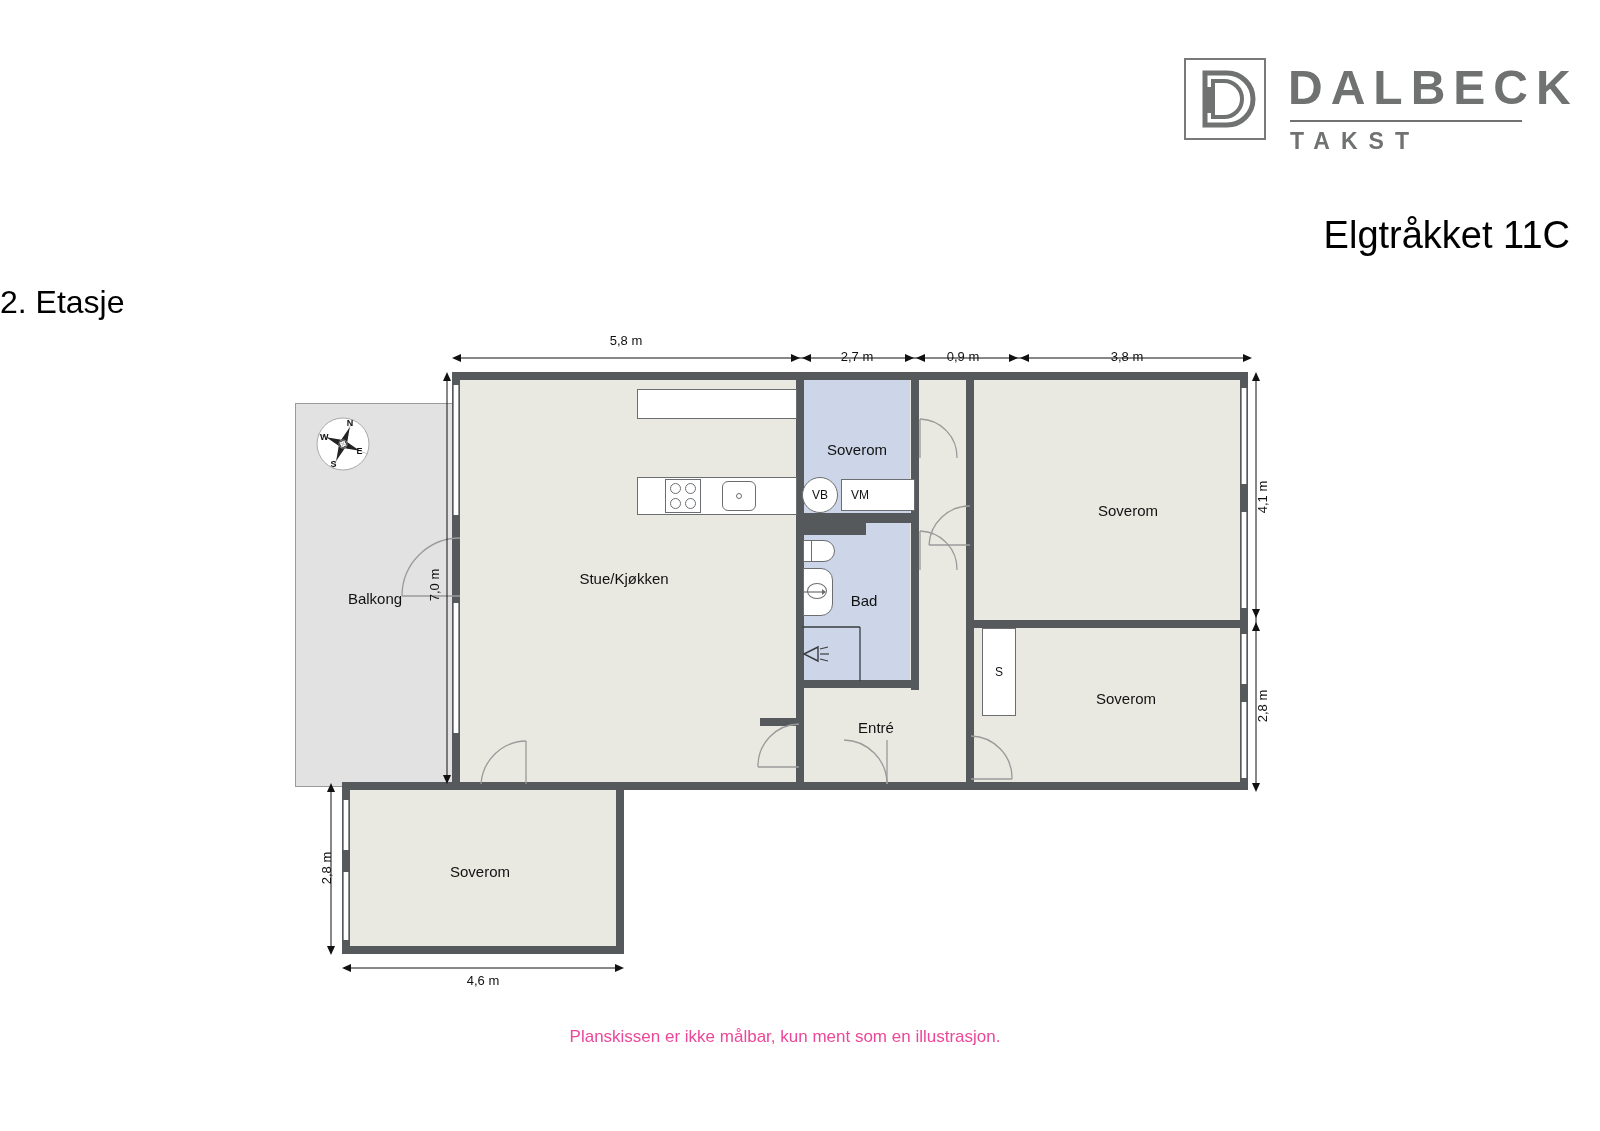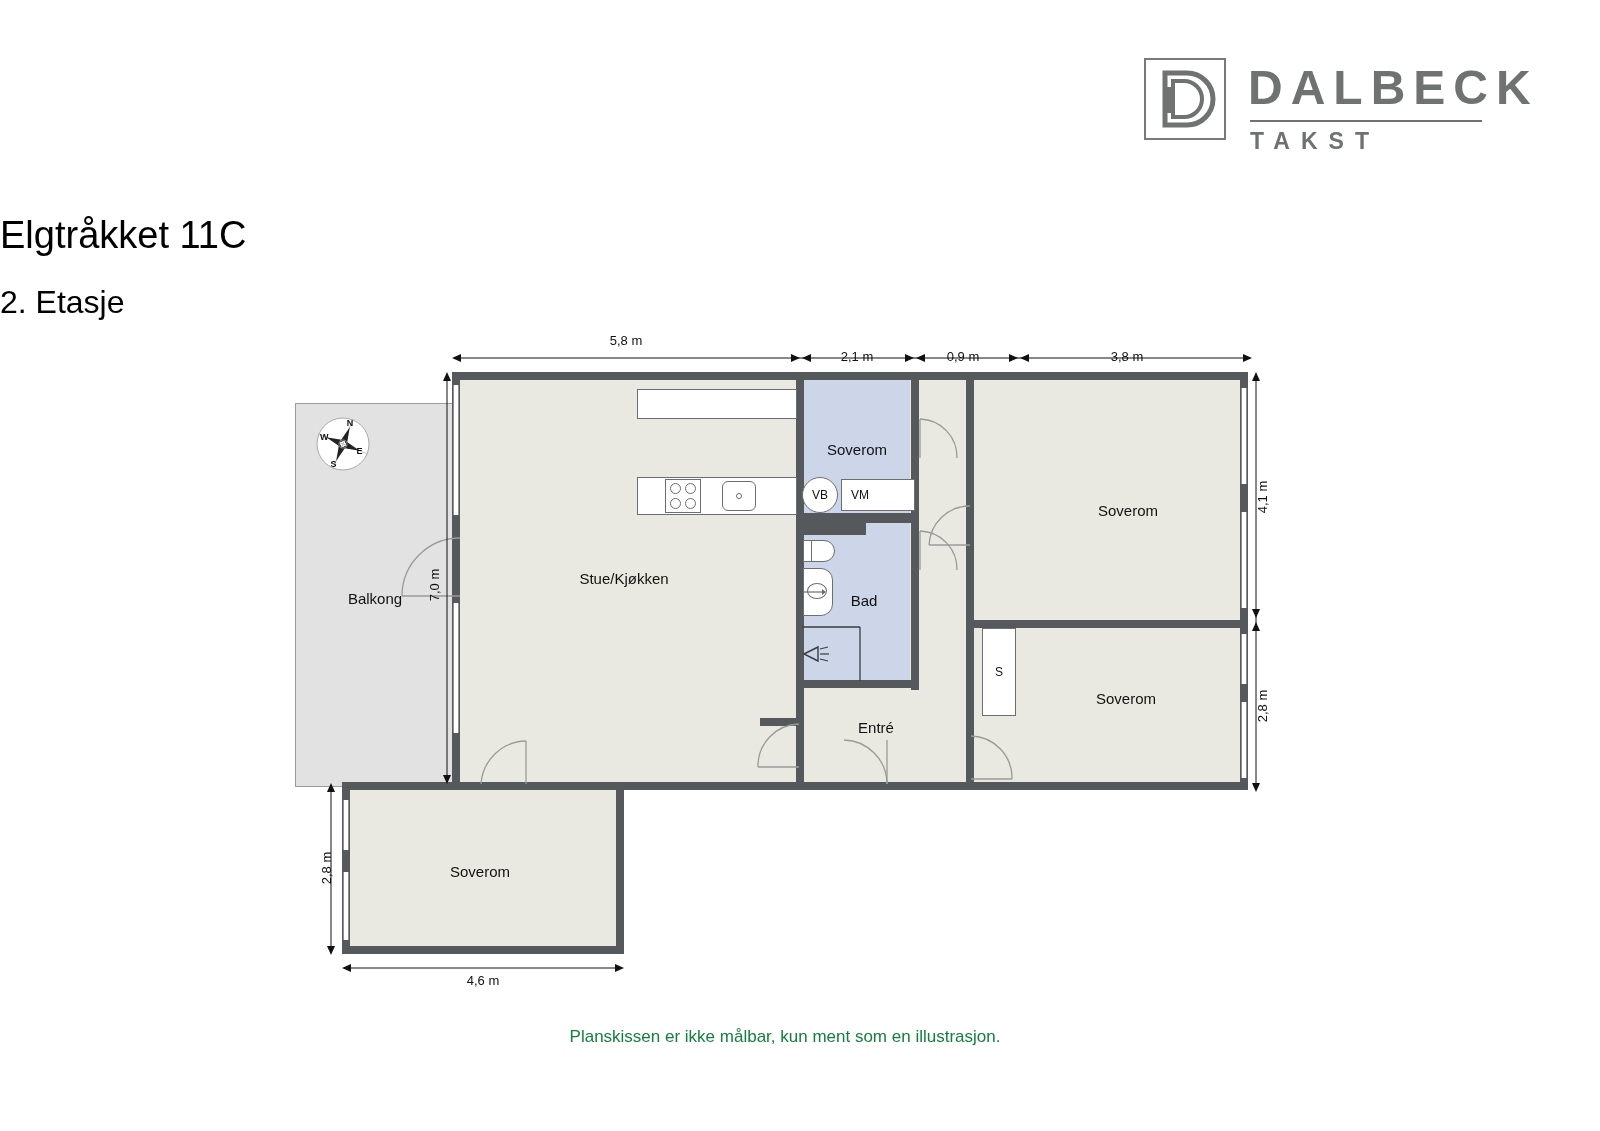--- a/index.html
+++ b/index.html
@@ -19,7 +19,7 @@
   
   #logo {
     position: absolute;
-    left: 1144px;
+    left: 1184px;
     top: 58px;
     width: 340px;
     height: 100px;

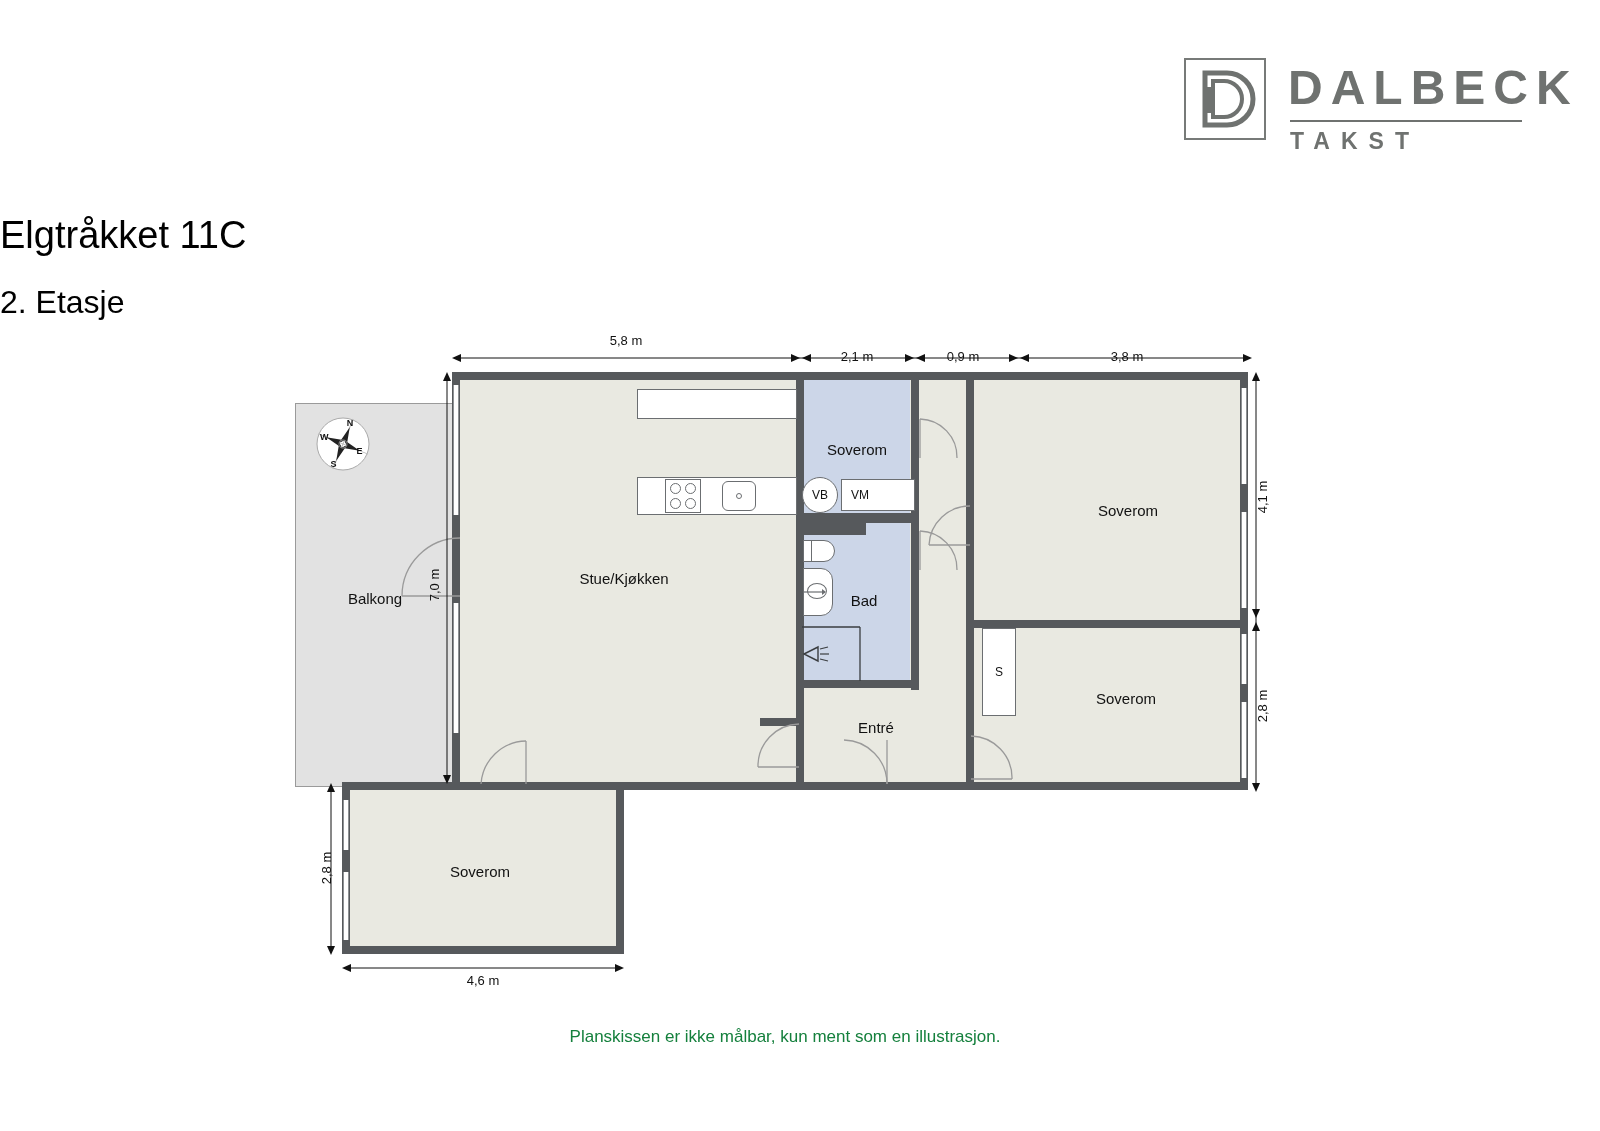--- a/index.html
+++ b/index.html
@@ -69,7 +69,7 @@
     position: absolute;
     left: 0; top: 214px;
     width: 1570px;
-    text-align: left;
+    text-align: right;
     font-size: 38px;
     color: #000;
   }

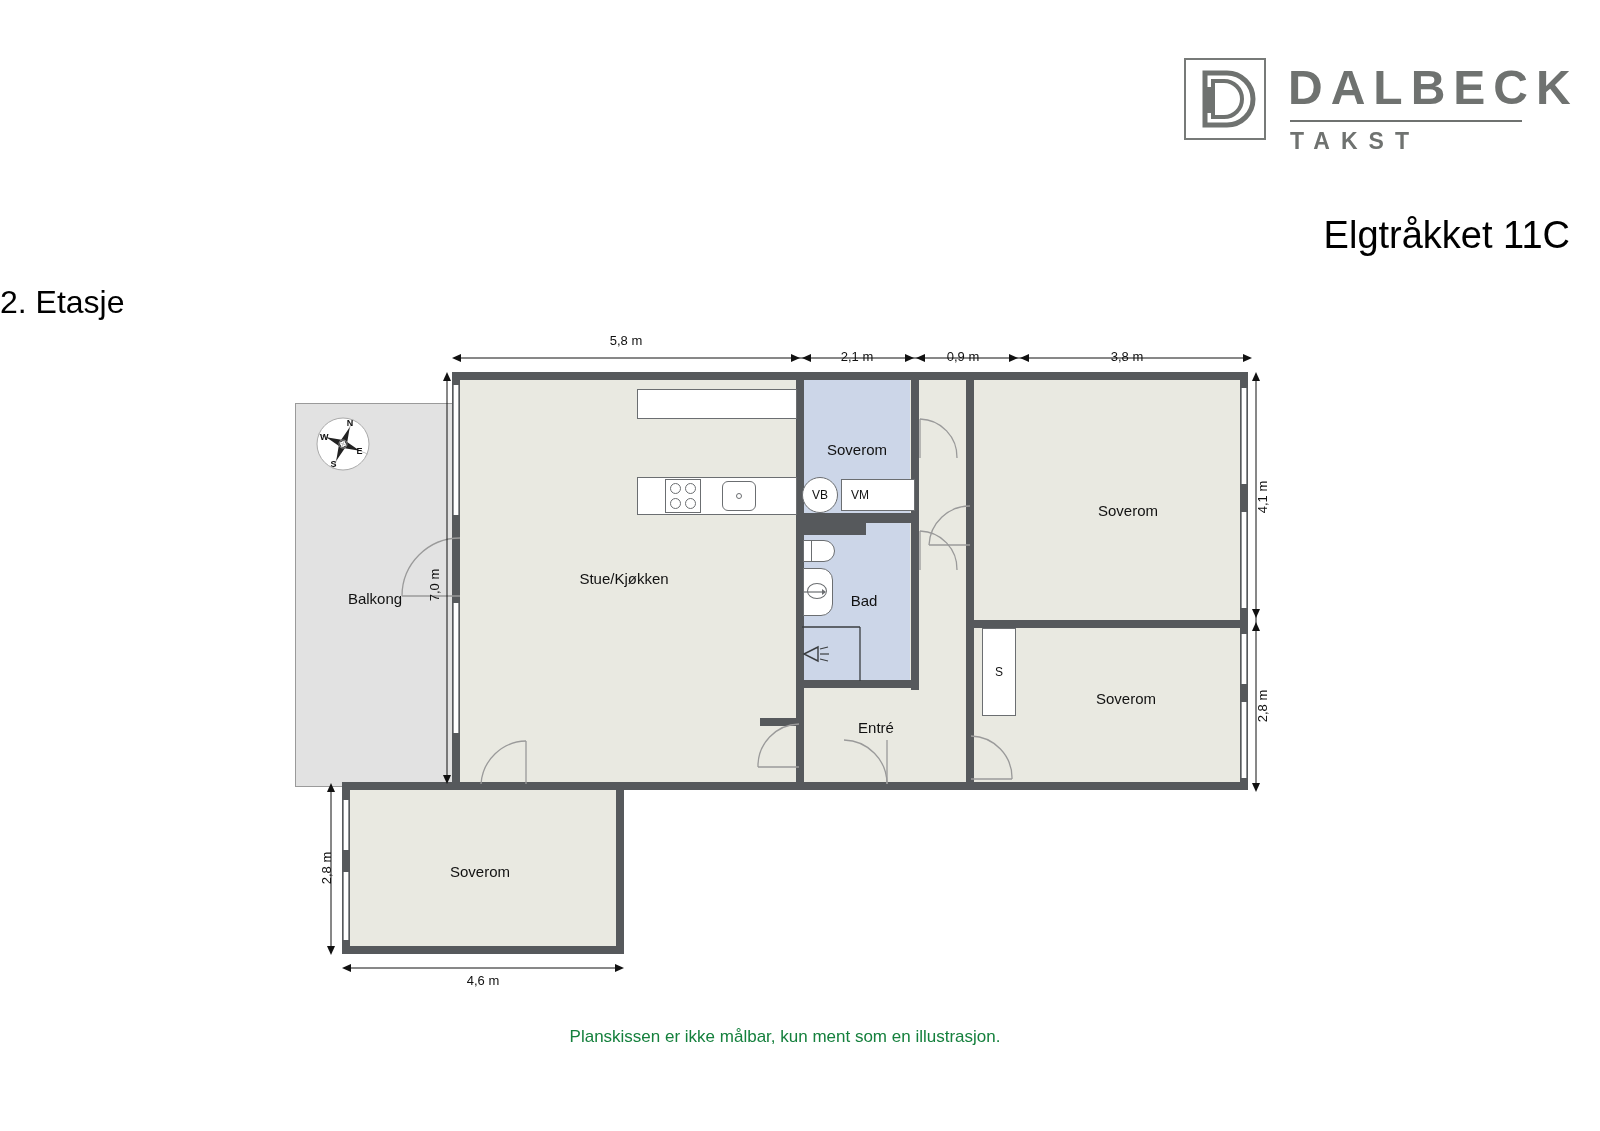--- a/index.html
+++ b/index.html
@@ -420,7 +420,7 @@
     </svg>
   </div>
   <div class="dimtext" style="left:626px; top:340px;">5,8 m</div>
-  <div class="dimtext" style="left:857px; top:356px;">2,1 m</div>
+  <div class="dimtext" style="left:857px; top:356px;">2,7 m</div>
   <div class="dimtext" style="left:963px; top:356px;">0,9 m</div>
   <div class="dimtext" style="left:1127px; top:356px;">3,8 m</div>
 

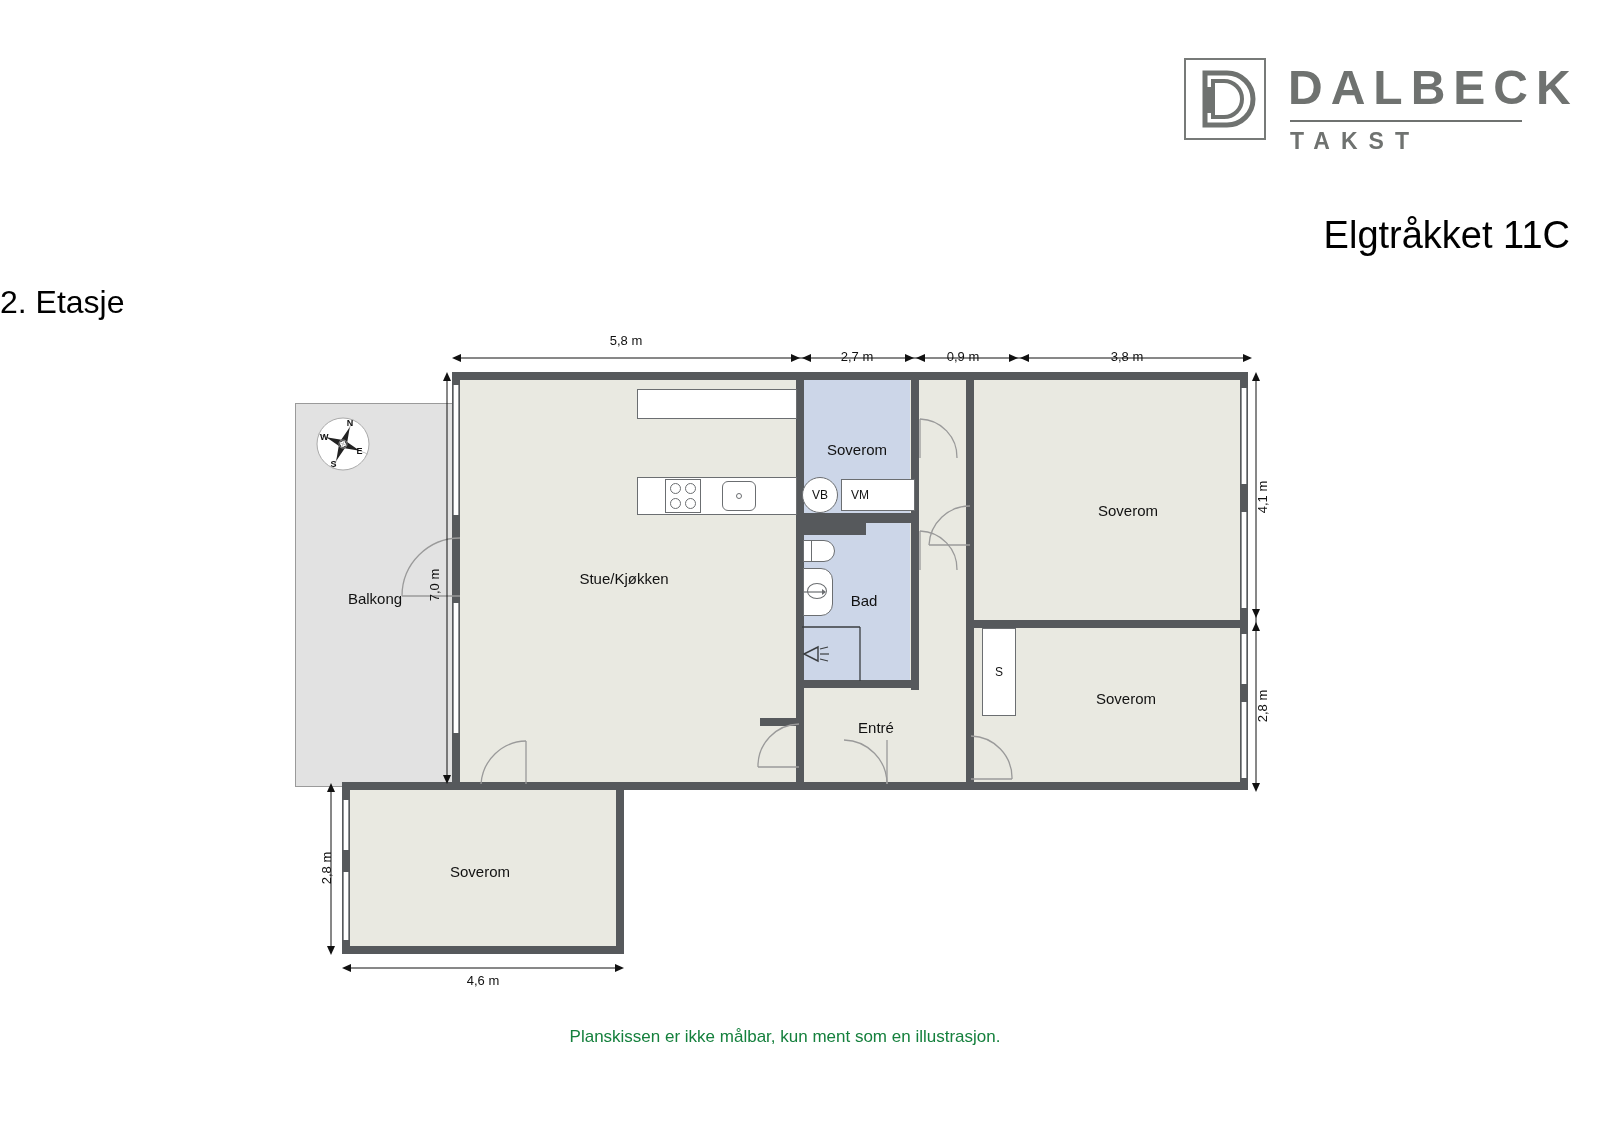--- a/index.html
+++ b/index.html
@@ -189,7 +189,7 @@
     text-align: center;
     font-size: 17px;
     line-height: 25px;
-    color: #15803d;
+    color: #ec4899;
   }
 </style>
 </head>

